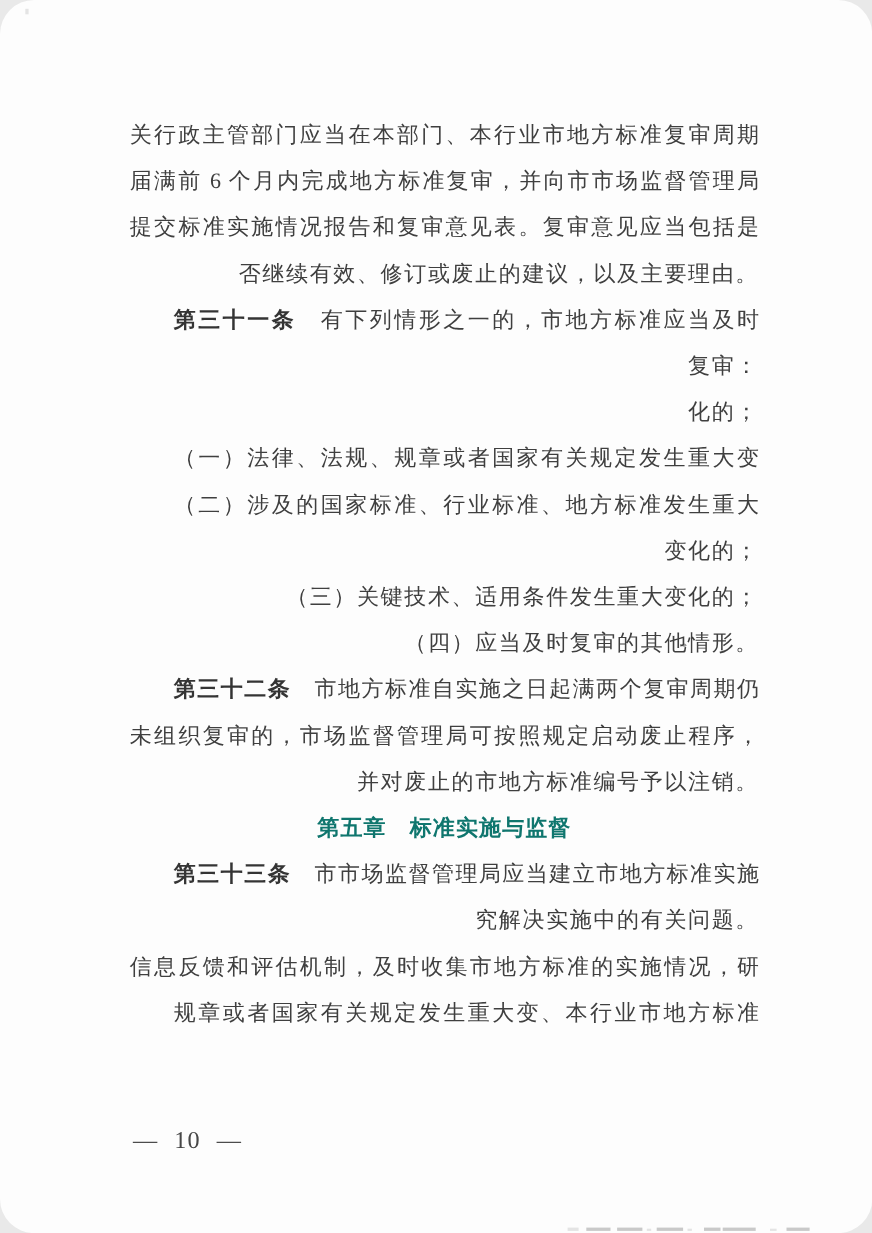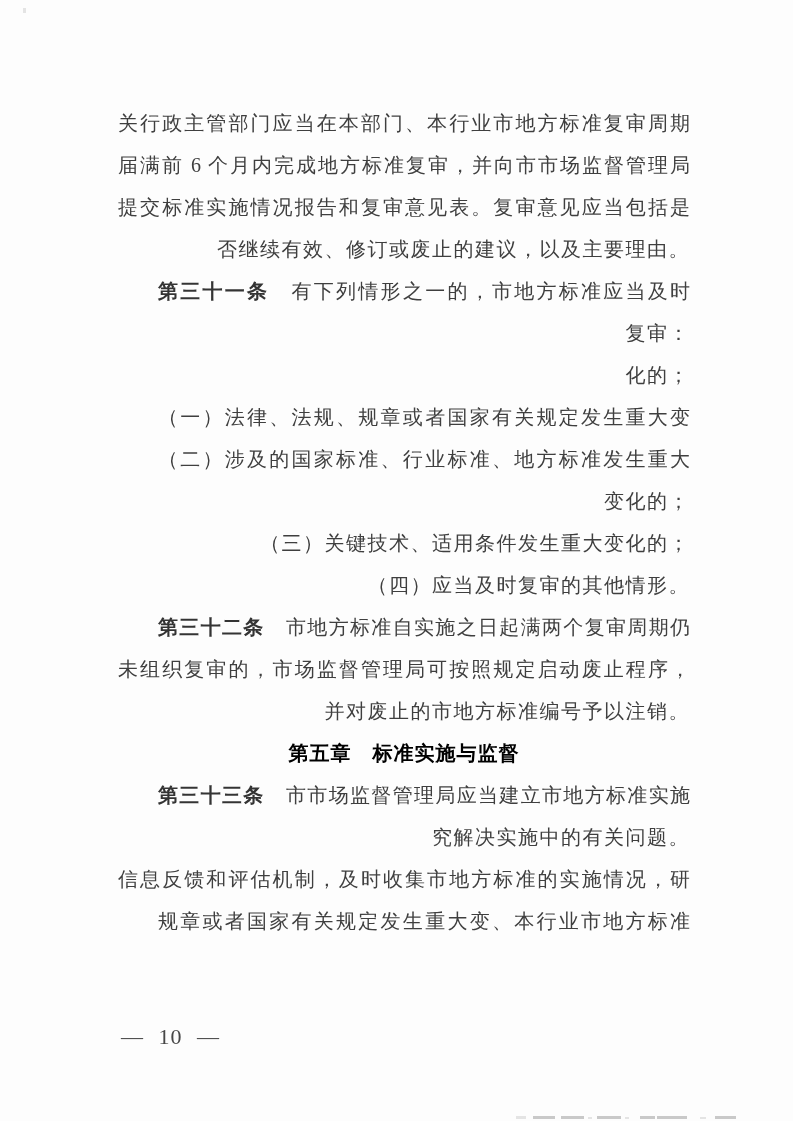--- a/index.html
+++ b/index.html
@@ -78,7 +78,7 @@
 </head>
 <body>
 
-<div class="page" style="background: rgb(253, 253, 253); color: rgb(63, 63, 63);">
+<div class="page" style="background: rgb(253, 253, 253); color: rgb(63, 63, 63); border-radius: 31px;">
 
   <div class="artifact faint" style="left:23px; top:8px; width:3px; height:5px;"></div>
   <div class="speck" style="left:620px; top:585px;"></div>

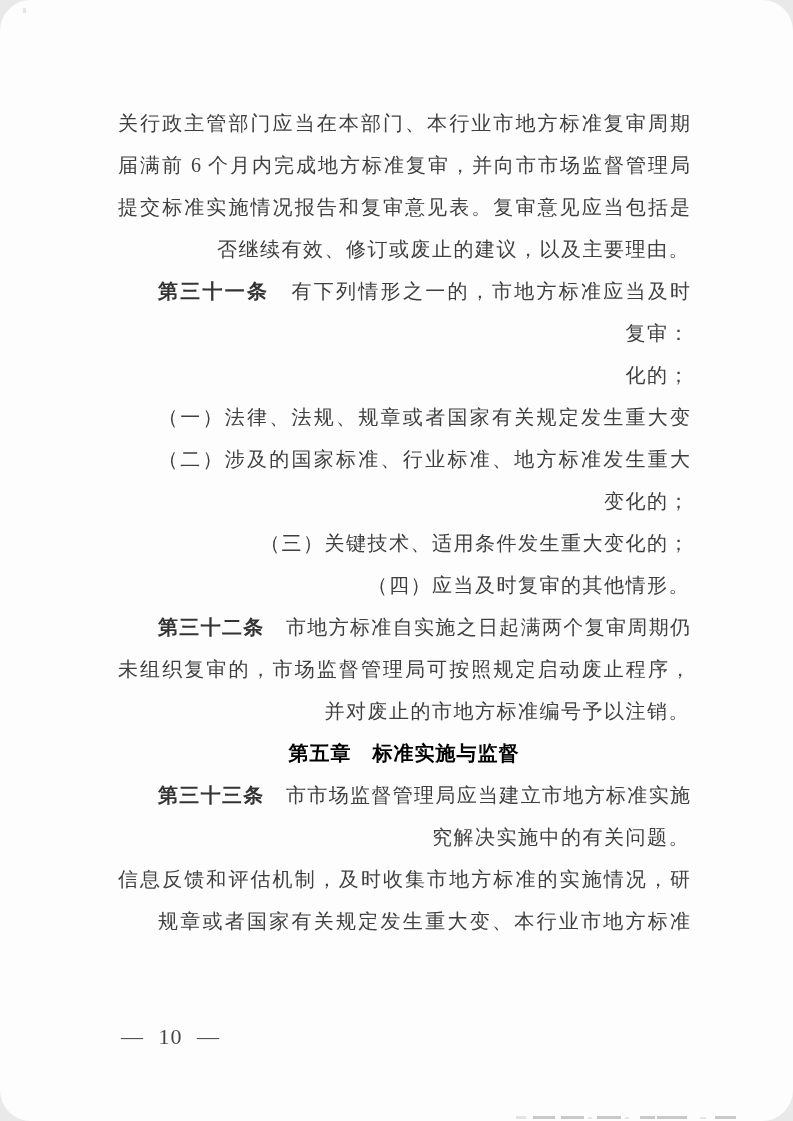--- a/index.html
+++ b/index.html
@@ -109,7 +109,7 @@
       <div class="line indent justify"><span class="article-number">第三十二条</span>　市地方标准自实施之日起满两个复审周期仍</div>
       <div class="line justify">未组织复审的，市场监督管理局可按照规定启动废止程序，</div>
       <div class="line">并对废止的市地方标准编号予以注销。</div>
-      <div class="line heading" style="color: #000000;">第五章　标准实施与监督</div>
+      <div class="line heading" style="color: #0f766e;">第五章　标准实施与监督</div>
       <div class="line indent justify"><span class="article-number">第三十三条</span>　市市场监督管理局应当建立市地方标准实施</div>
       <div class="line">究解决实施中的有关问题。</div>
       <div class="line justify">信息反馈和评估机制，及时收集市地方标准的实施情况，研</div>

